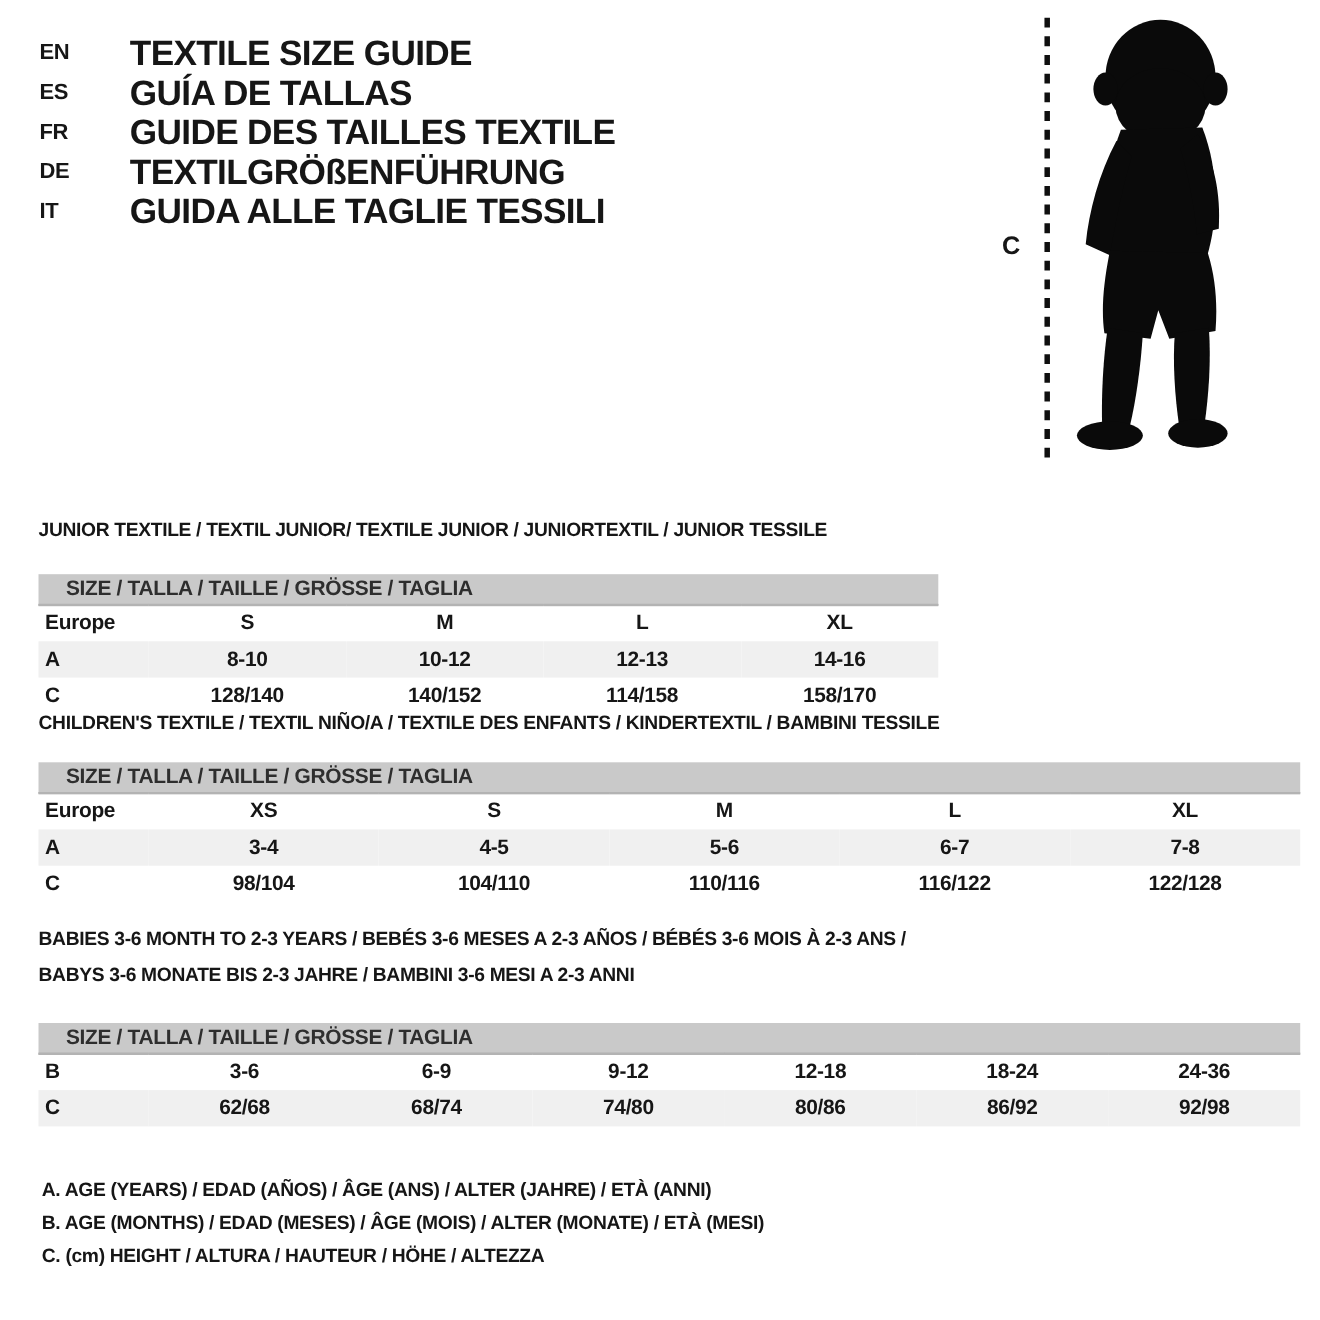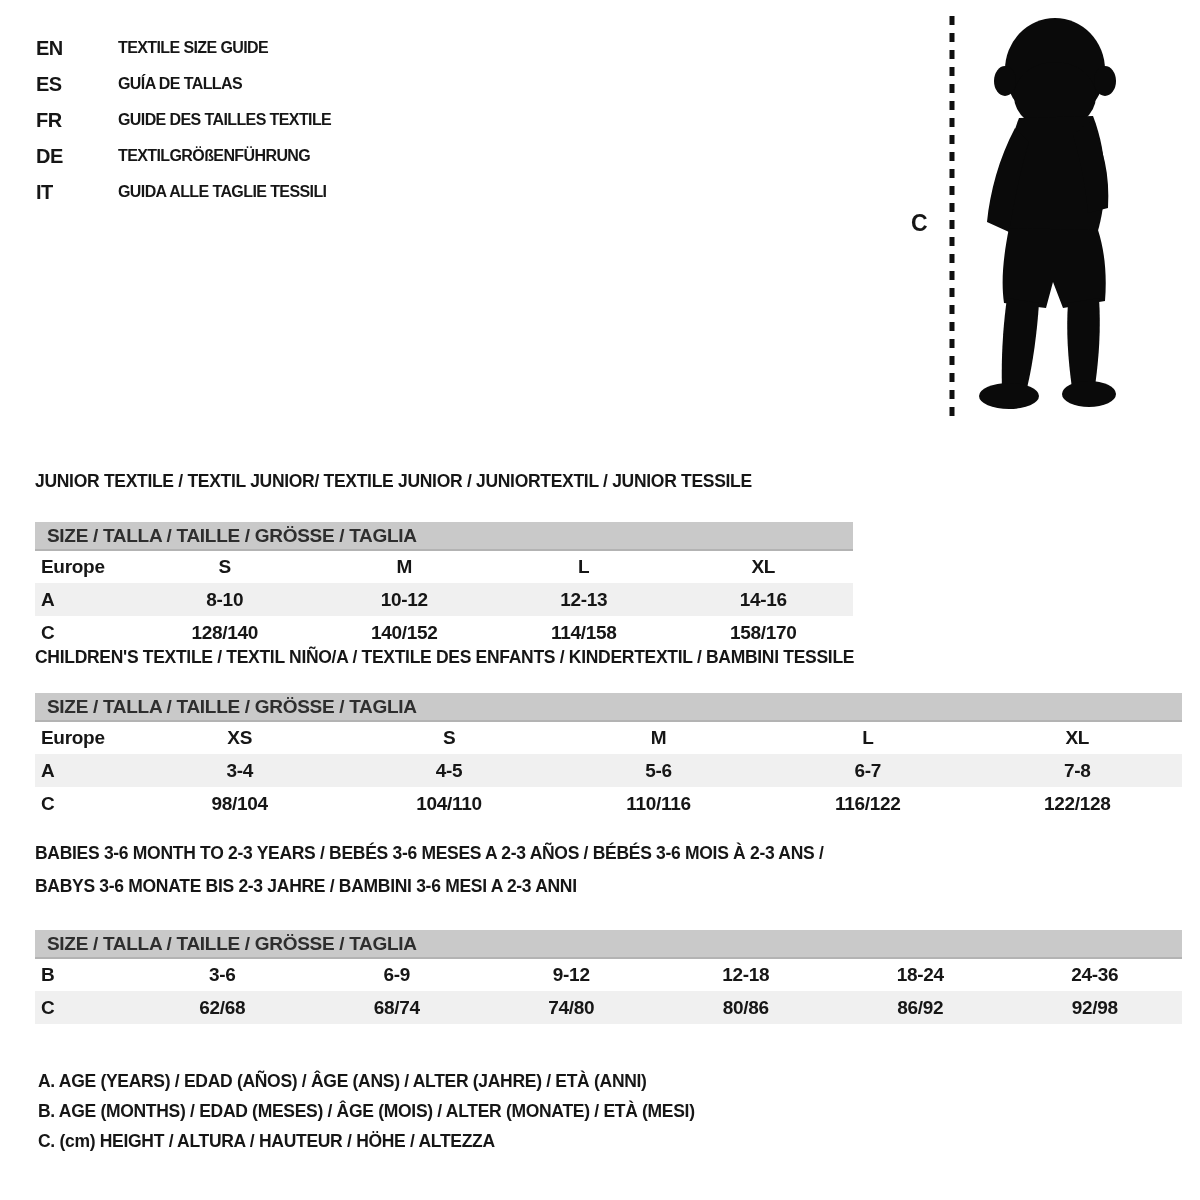--- a/index.html
+++ b/index.html
@@ -15,7 +15,7 @@
     width:82px; font-size:20px; font-weight:bold; letter-spacing:-0.5px;
   }
   .lang-label {
-    font-size:16px; font-weight:bold; letter-spacing:-0.6px; white-space:nowrap;
+    font-size:32px; font-weight:bold; letter-spacing:-0.6px; white-space:nowrap;
   }
   
   .figure { position:absolute; left:895px; top:14px; width:270px; height:410px; }

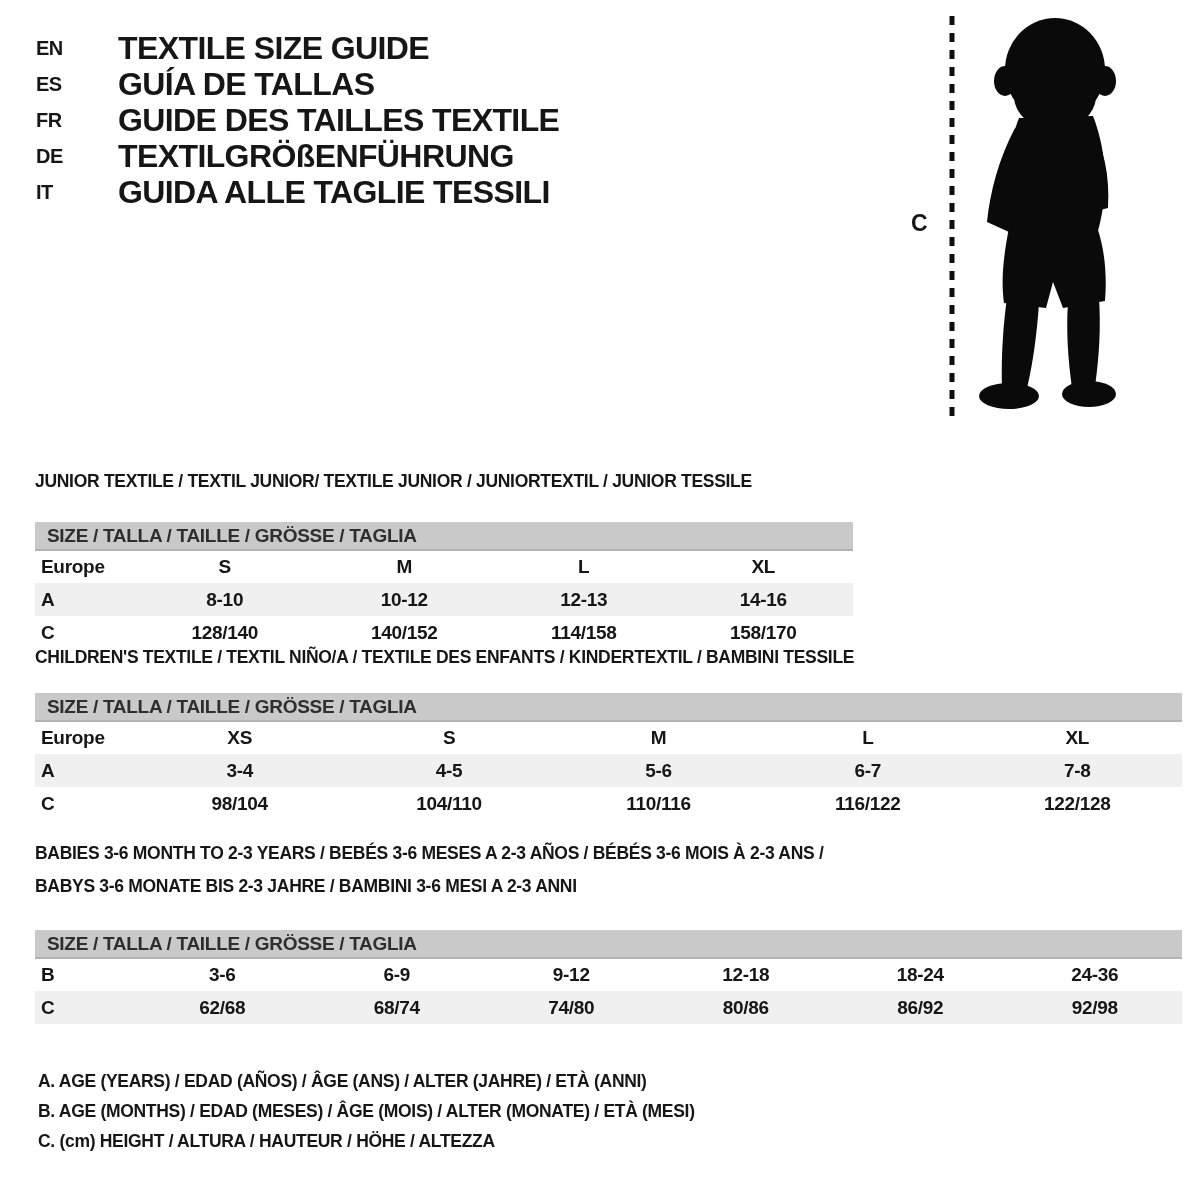--- a/index.html
+++ b/index.html
@@ -40,7 +40,7 @@
   td { font-weight:bold; }
   .size-bar td {
     background:#c9c9c9; border-bottom:2px solid #b3b3b3; height:28px;
-    font-size:19px; color:#2e2e2e; padding-left:12px; letter-spacing:-0.3px;
+    font-size:19px; color:#2e2e2e; padding-left:25px; letter-spacing:-0.3px;
     text-align:left; white-space:nowrap; overflow:visible;
   }
   tbody td { height:33px; font-size:19px; text-align:center; letter-spacing:-0.3px; }

